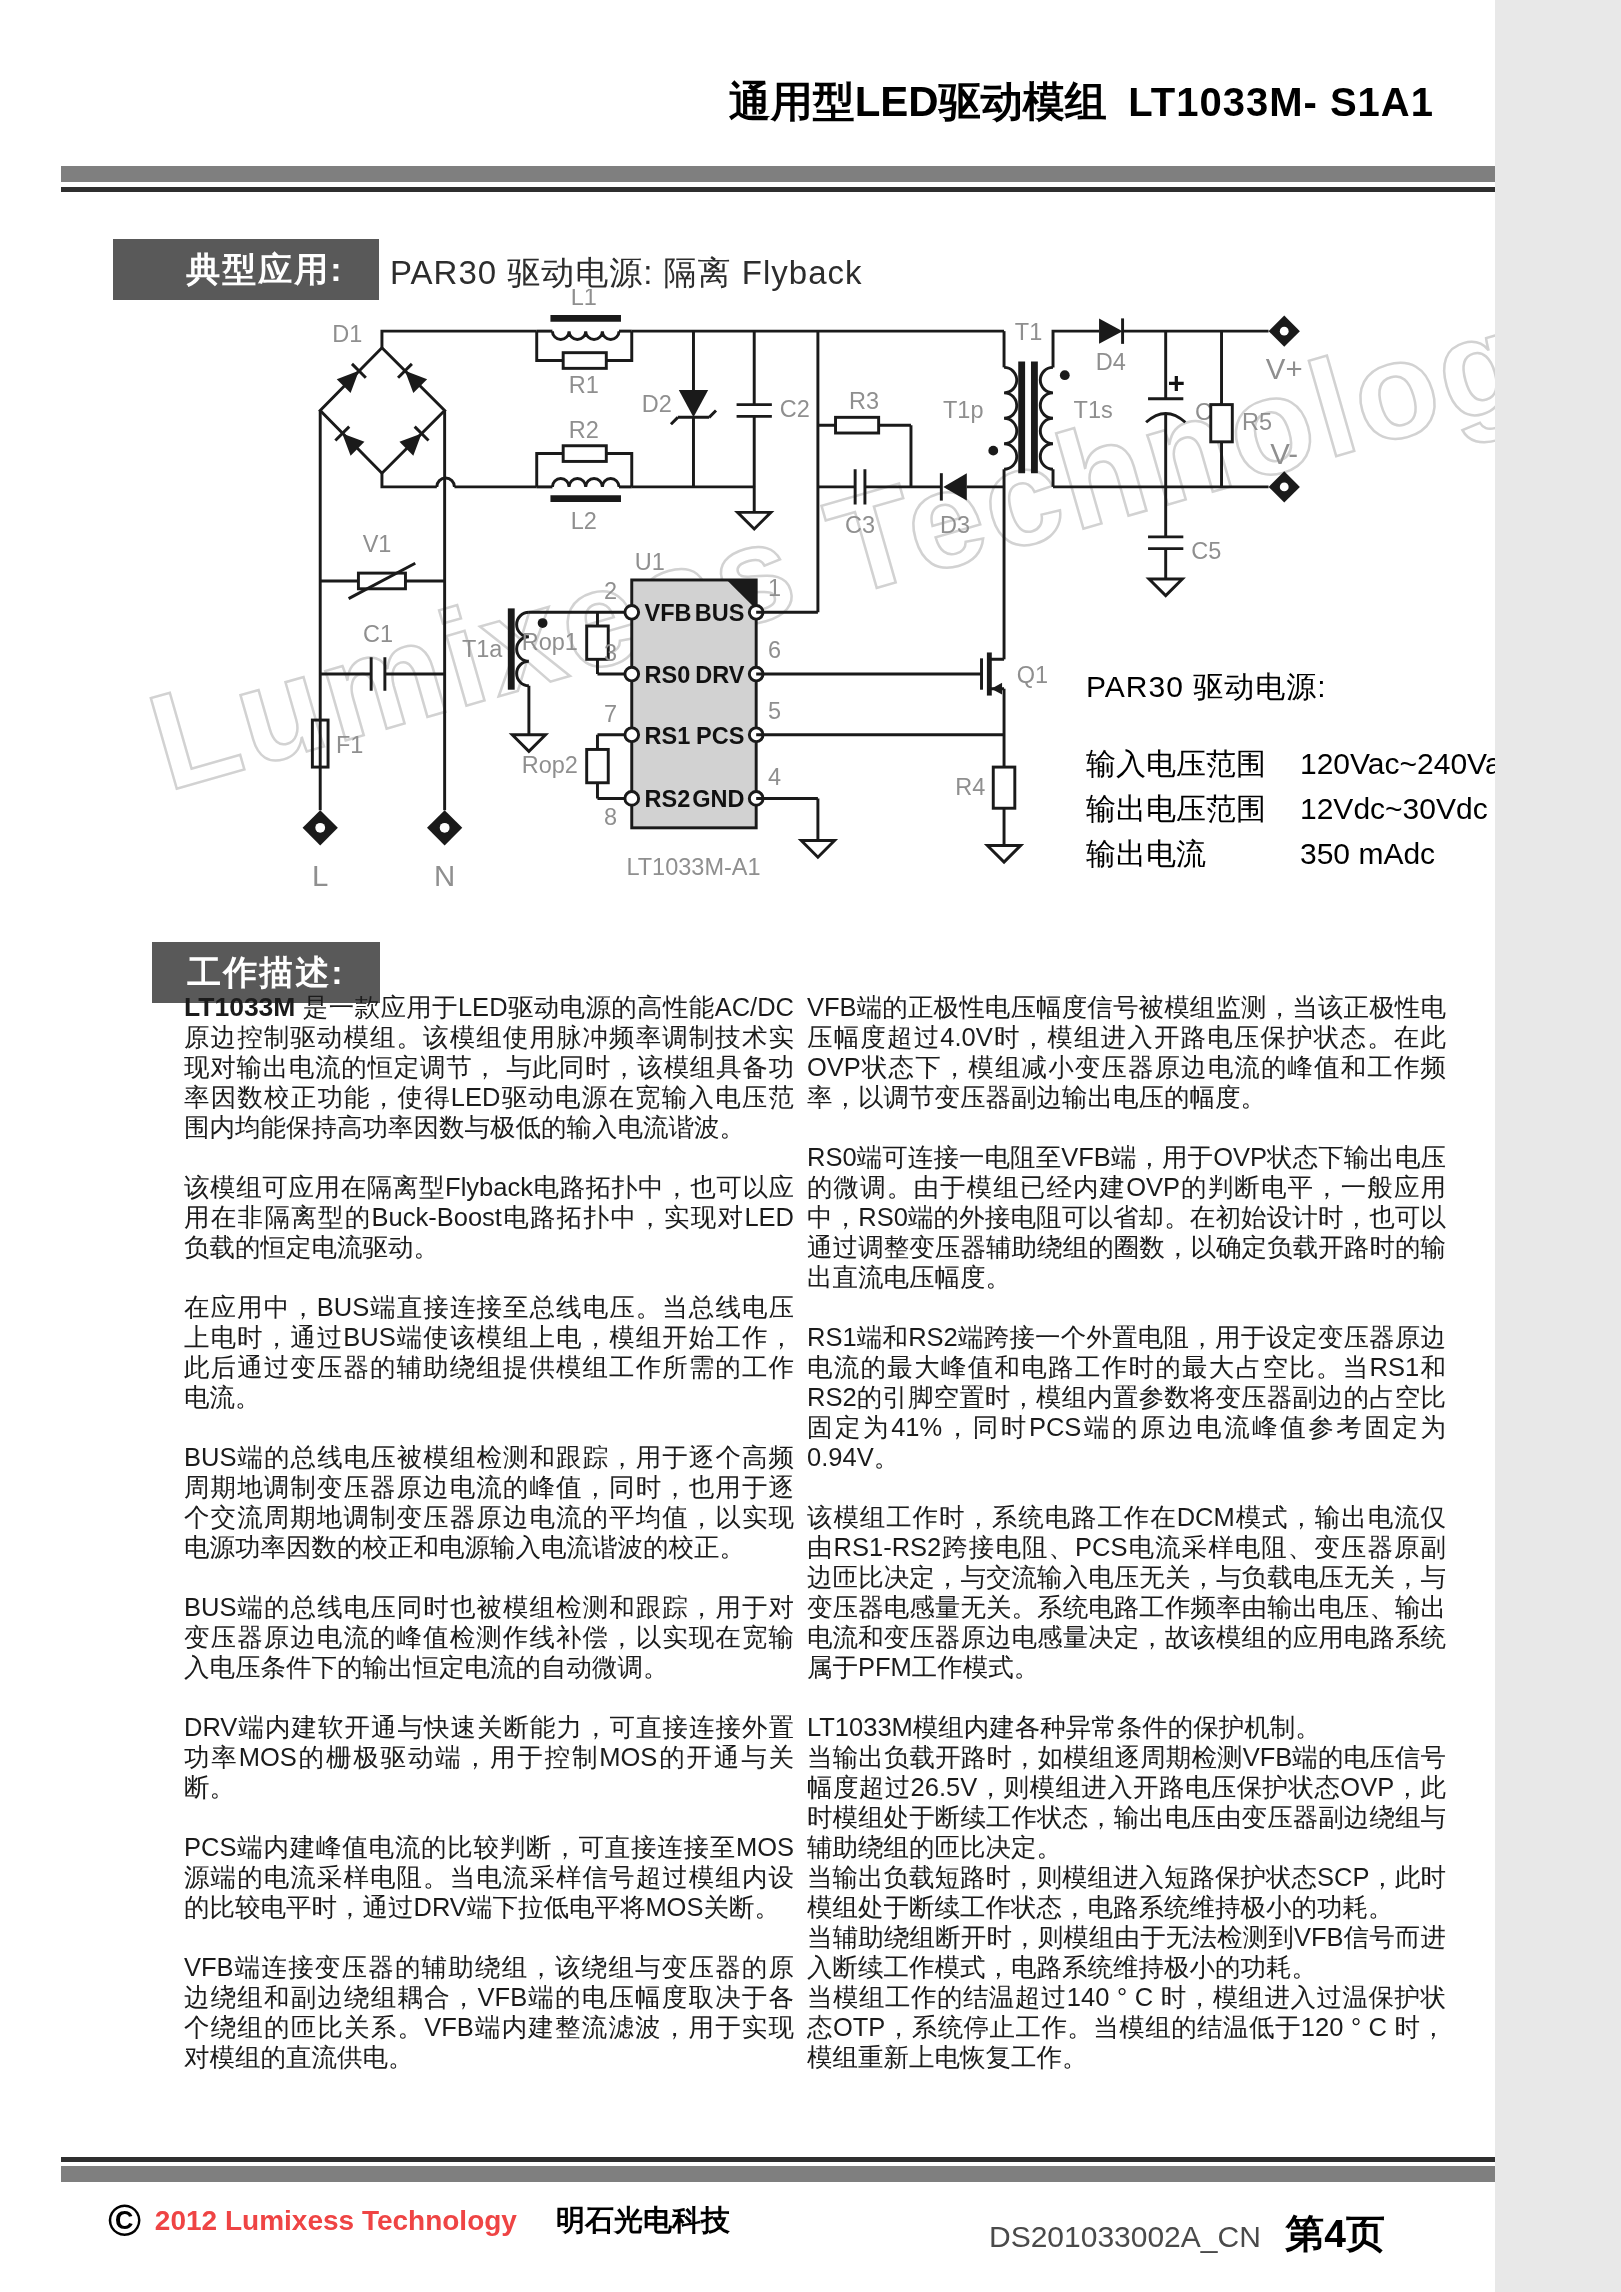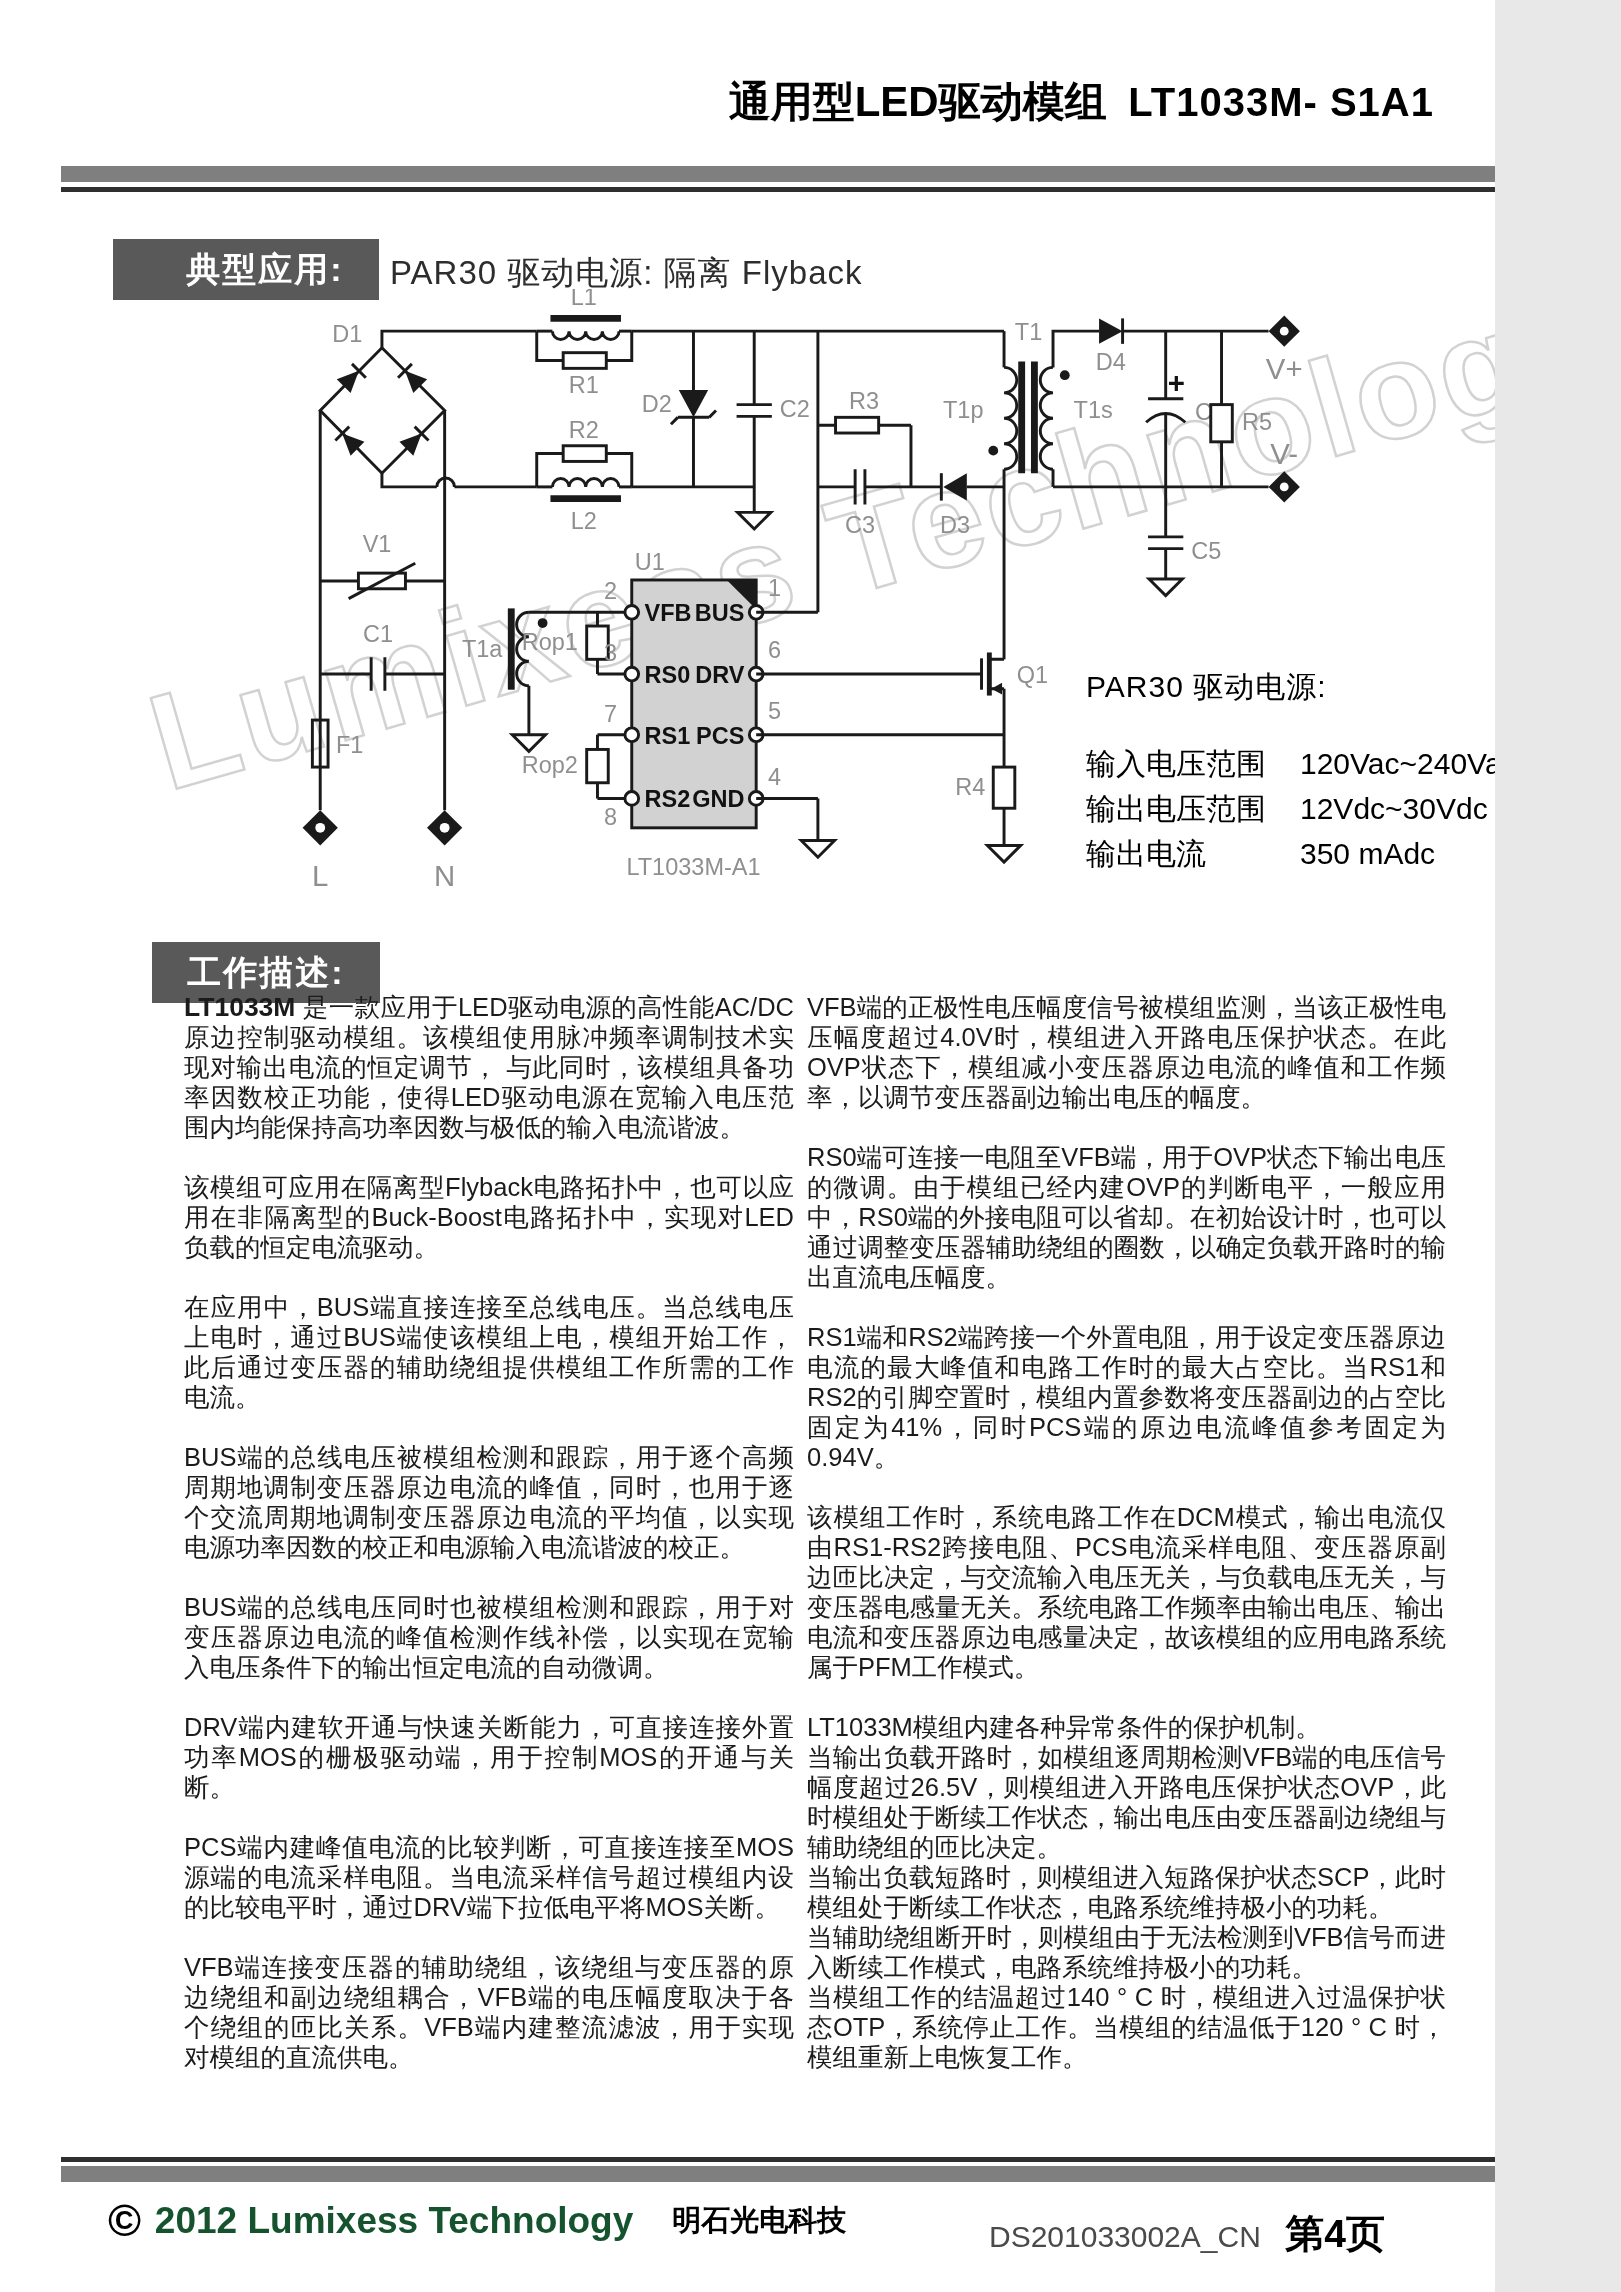--- a/index.html
+++ b/index.html
@@ -51,7 +51,7 @@
   .fbar{position:absolute;left:61px;width:1502px;height:15.7px;background:#7f7f7f;top:2166px;}
   .footer-left{position:absolute;left:108px;top:2198px;display:flex;align-items:center;}
   .copy{font-size:45px;font-weight:bold;line-height:45px;margin-right:13.7px;color:#000;}
-  .fco{font-size:37px;font-weight:bold;color:#14532d;}
+  .fco{font-size:28px;font-weight:bold;color:#ef4444;}
   .fco-cn{font-size:29px;font-weight:bold;color:#000;margin-left:39px;}
   .footer-right{position:absolute;right:110px;top:2207px;white-space:nowrap;}
   .fdoc{font-size:30px;color:#4a4a4a;}

